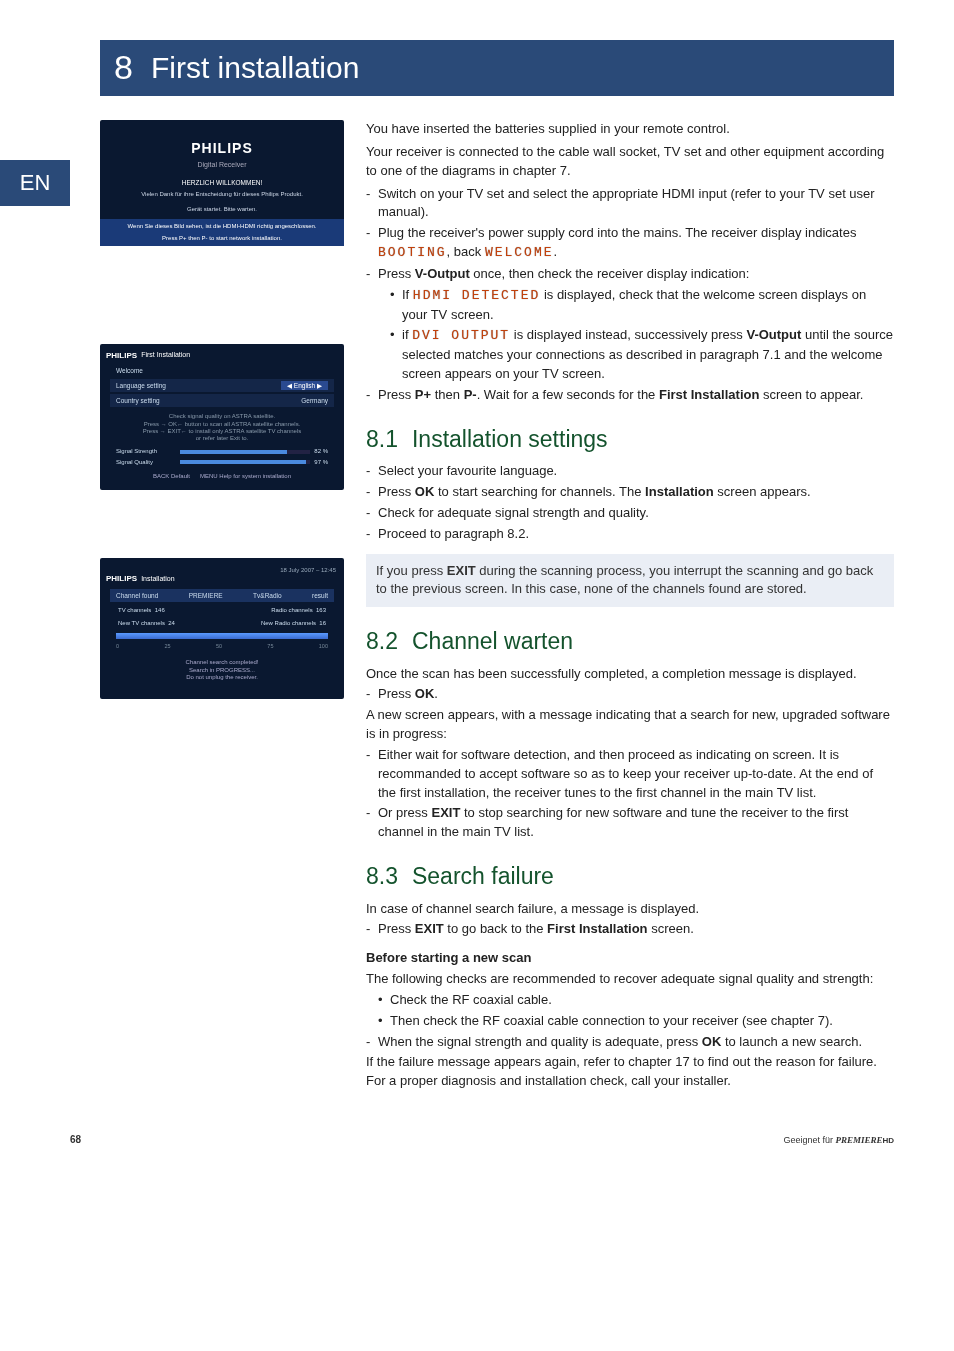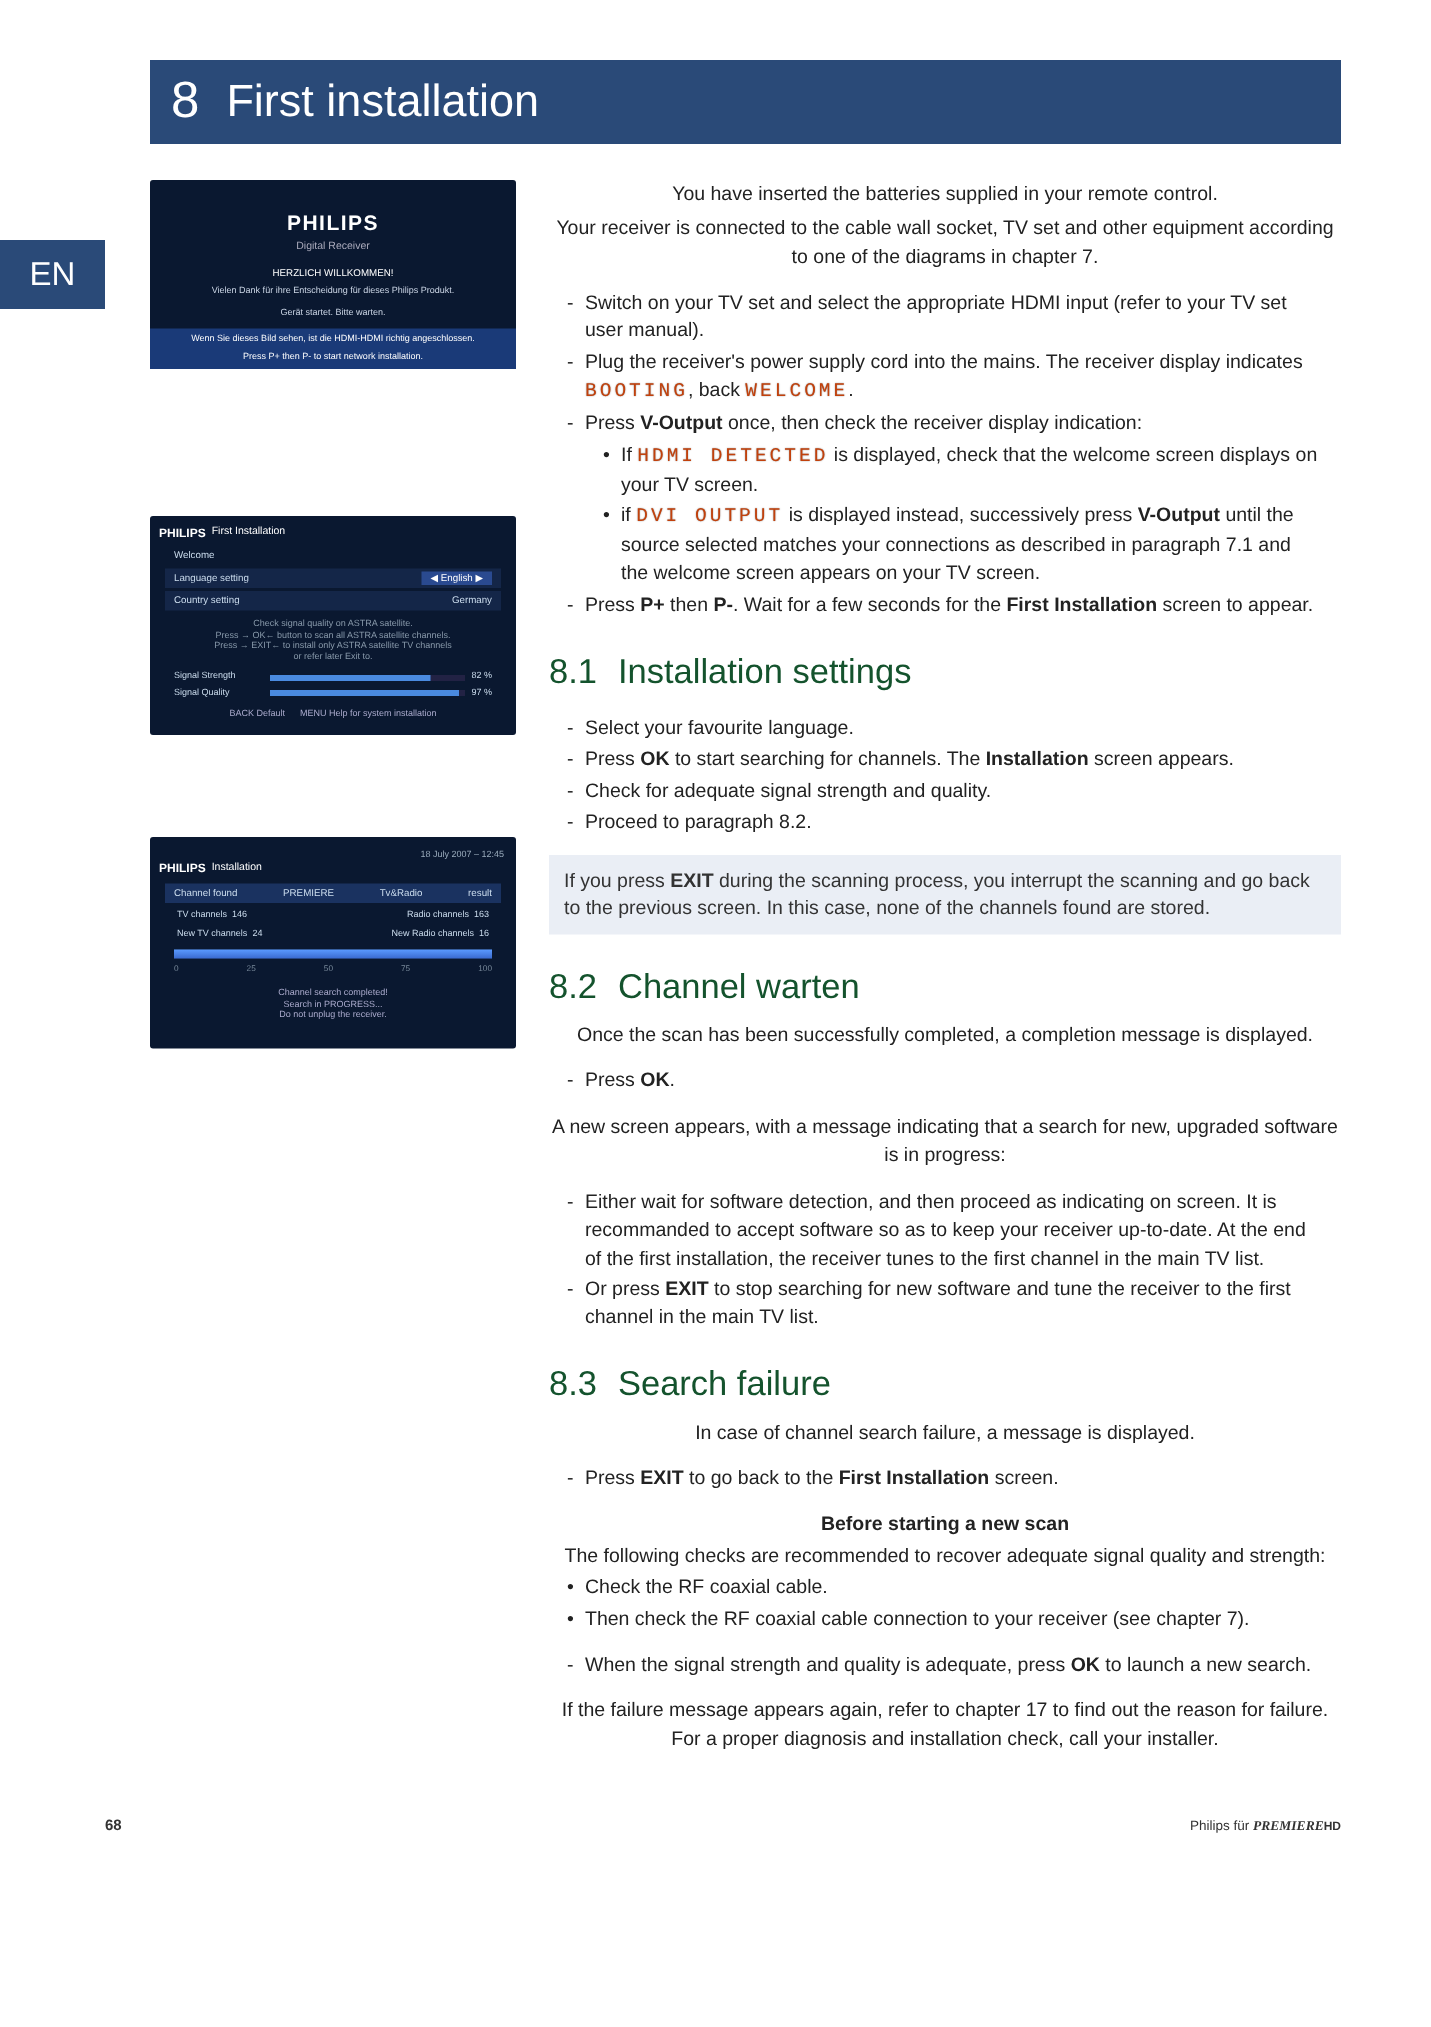--- a/index.html
+++ b/index.html
@@ -98,7 +98,7 @@
   .ss-scale { display: flex; justify-content: space-between; font-size: 5.5px; padding: 0 6px; color: #789; }
   .ss-msg { font-size: 6px; color: #aac; padding: 8px 0; line-height: 1.2; }
 
-  p { margin: 0 0 2px 0; text-align: center; }
+  p { margin: 0 0 2px 0; }
   .para { margin-bottom: 4px; }
   .dash-list { margin: 12px; padding: 0; list-style: none; }
   .dash-list > li { position: relative; padding-left: 12px; margin-bottom: 2px; }

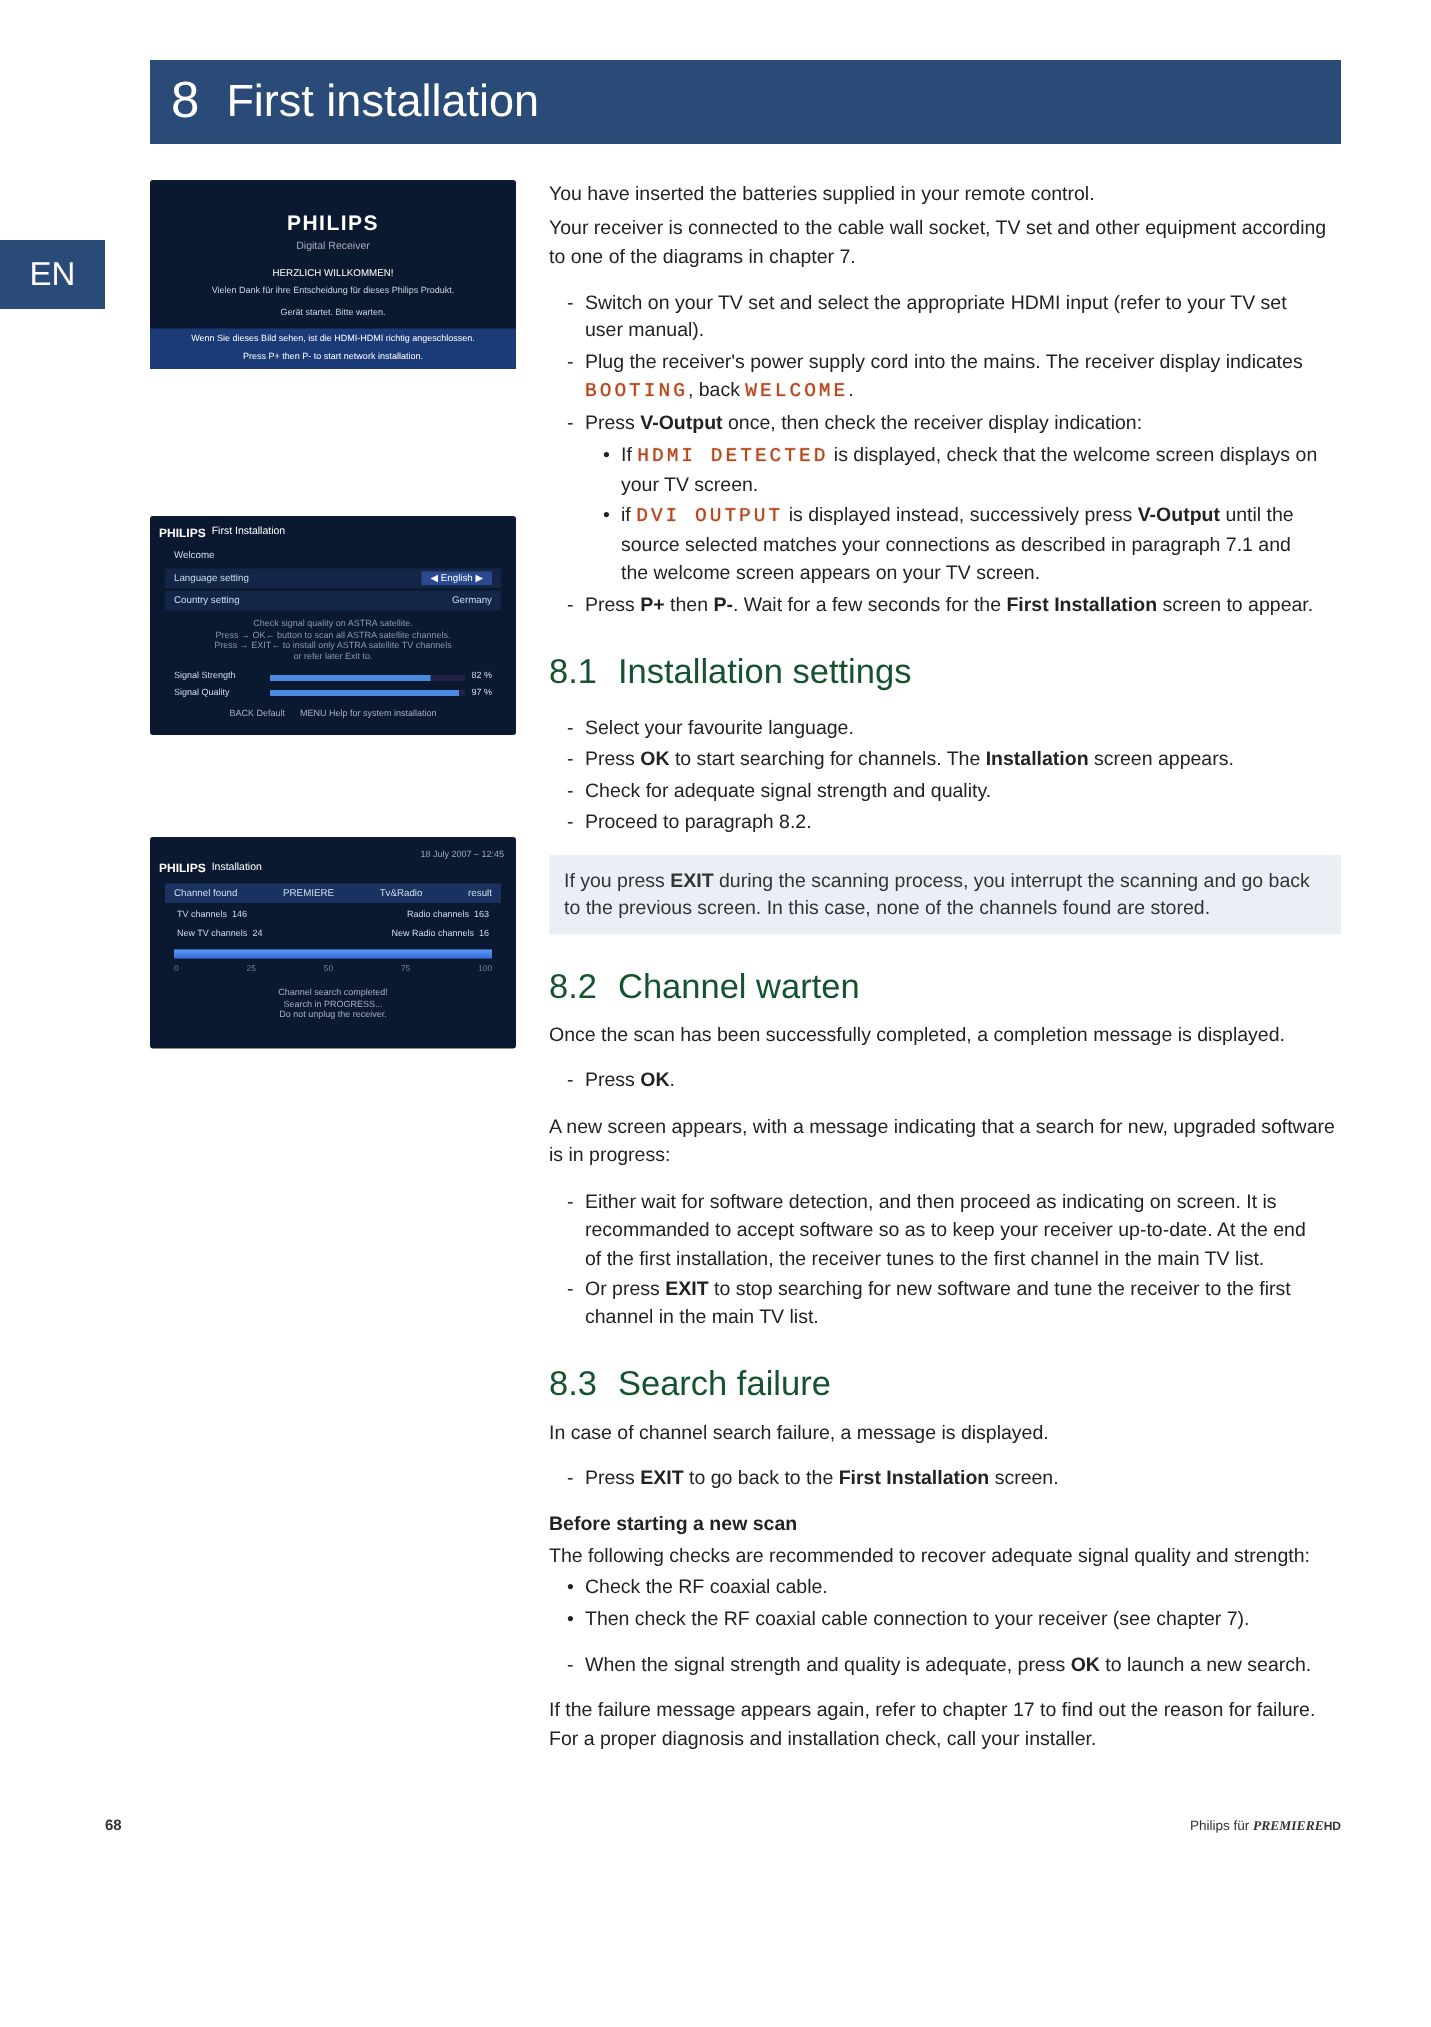--- a/index.html
+++ b/index.html
@@ -100,7 +100,7 @@
 
   p { margin: 0 0 2px 0; }
   .para { margin-bottom: 4px; }
-  .dash-list { margin: 12px; padding: 0; list-style: none; }
+  .dash-list { margin: 0; padding: 0; list-style: none; }
   .dash-list > li { position: relative; padding-left: 12px; margin-bottom: 2px; }
   .dash-list > li::before { content: "-"; position: absolute; left: 0; }
   .bullet-list { margin: 0; padding: 0; list-style: none; }

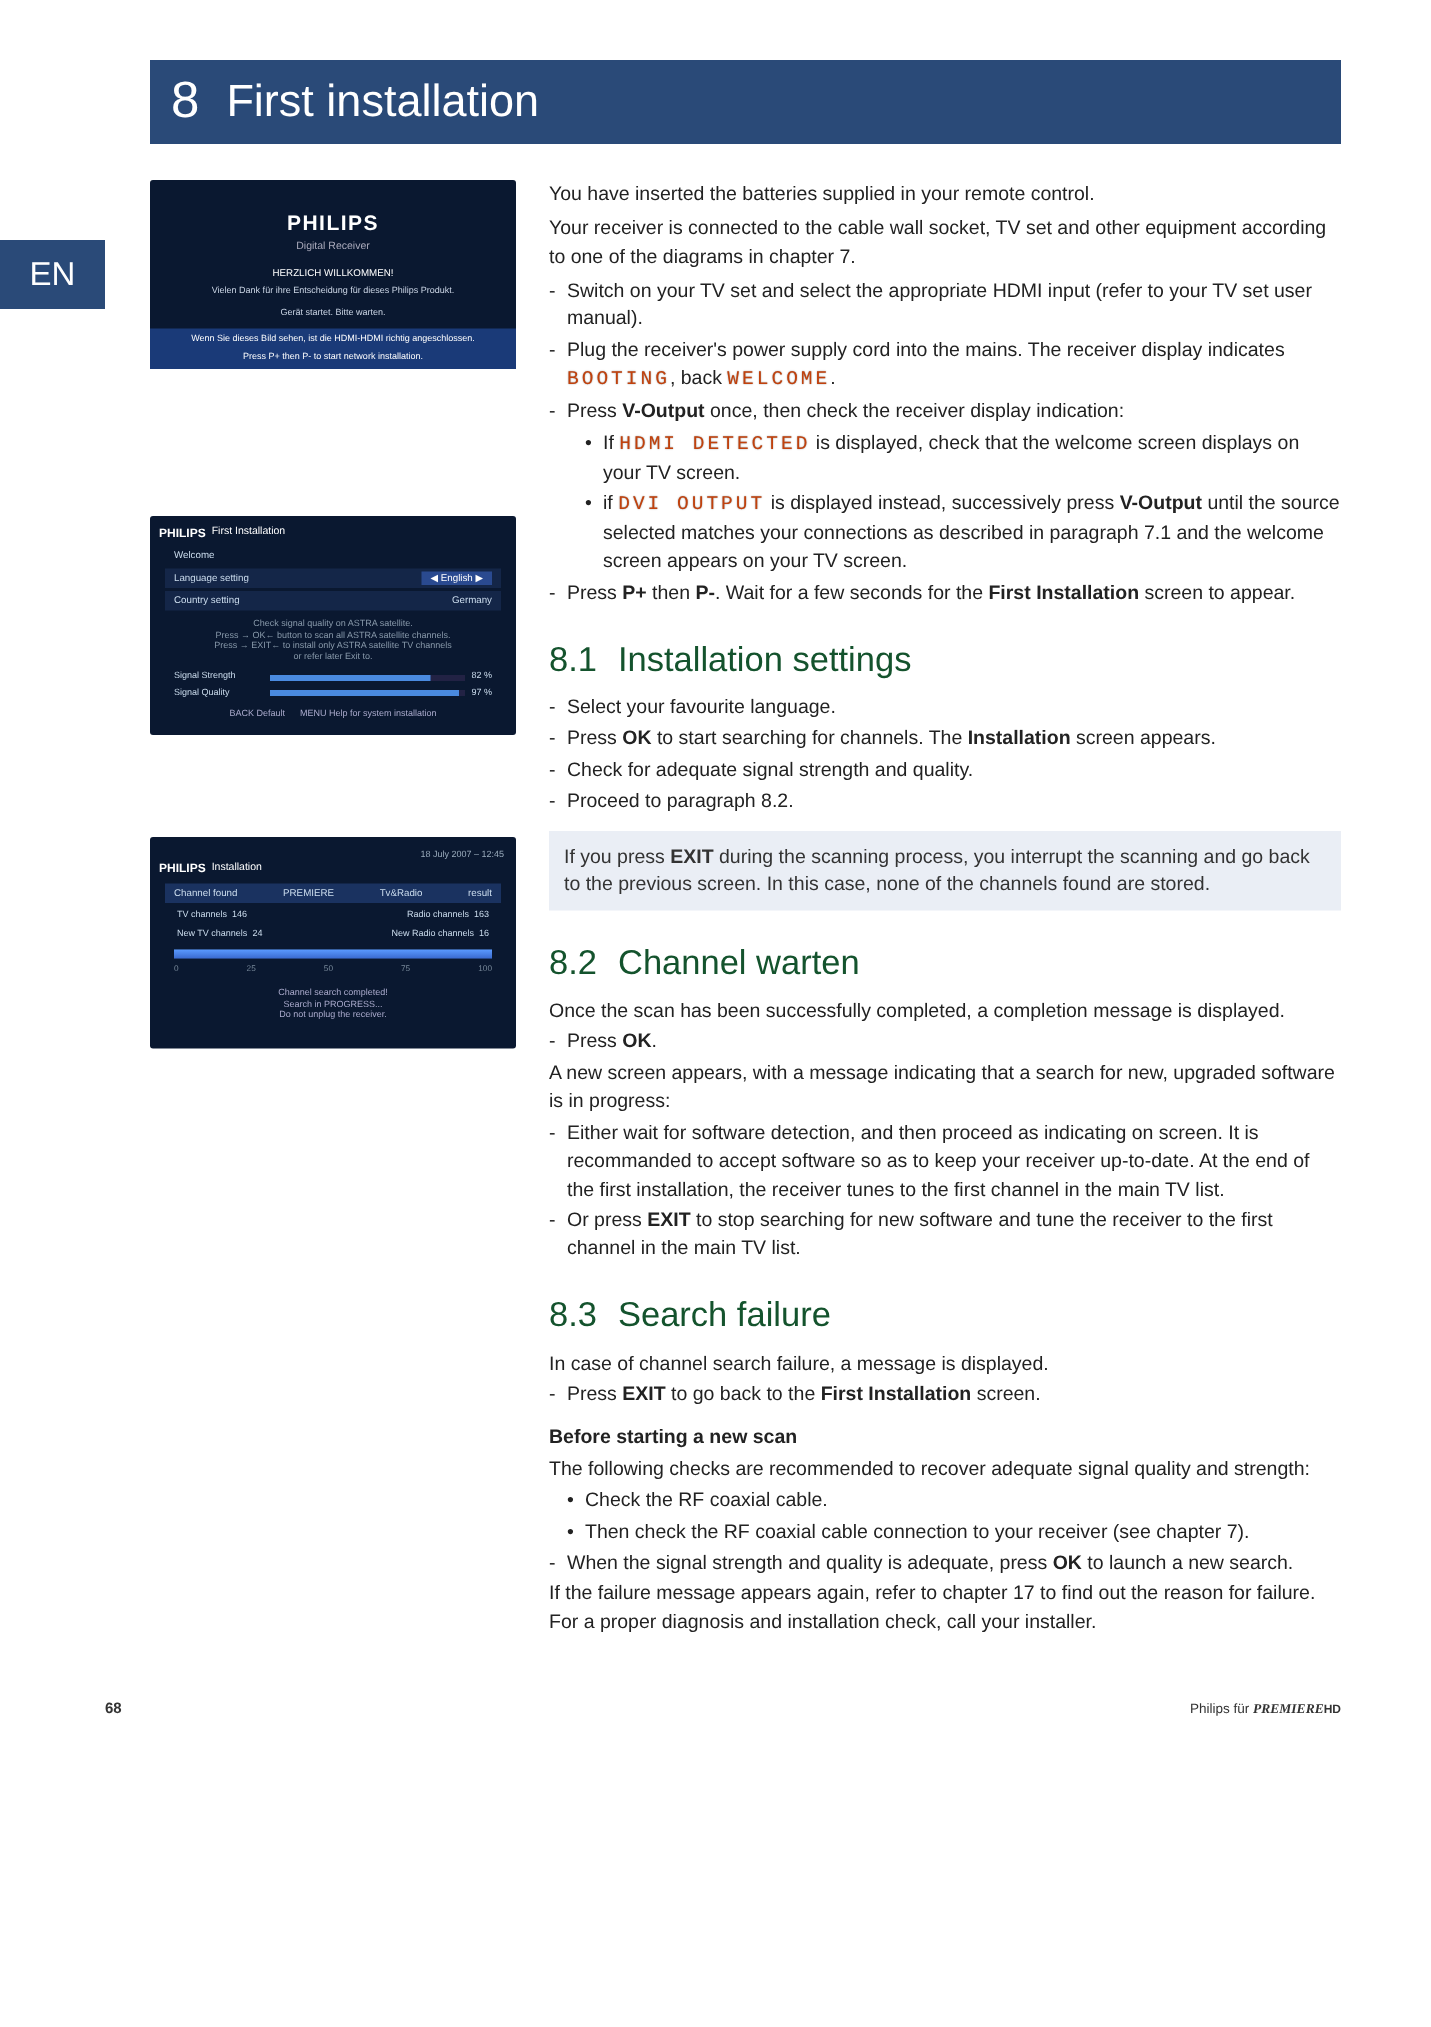--- a/index.html
+++ b/index.html
@@ -316,7 +316,7 @@
   <div class="footer">
     <span style="font-weight:bold">68</span>
     <span class="right-f">
-      <span>Philips für </span><span class="premiere">PREMIERE</span><span style="font-weight:bold;font-size:8px">HD</span>
+      <span>Geeignet für </span><span class="premiere">PREMIERE</span><span style="font-weight:bold;font-size:8px">HD</span>
     </span>
   </div>
 

